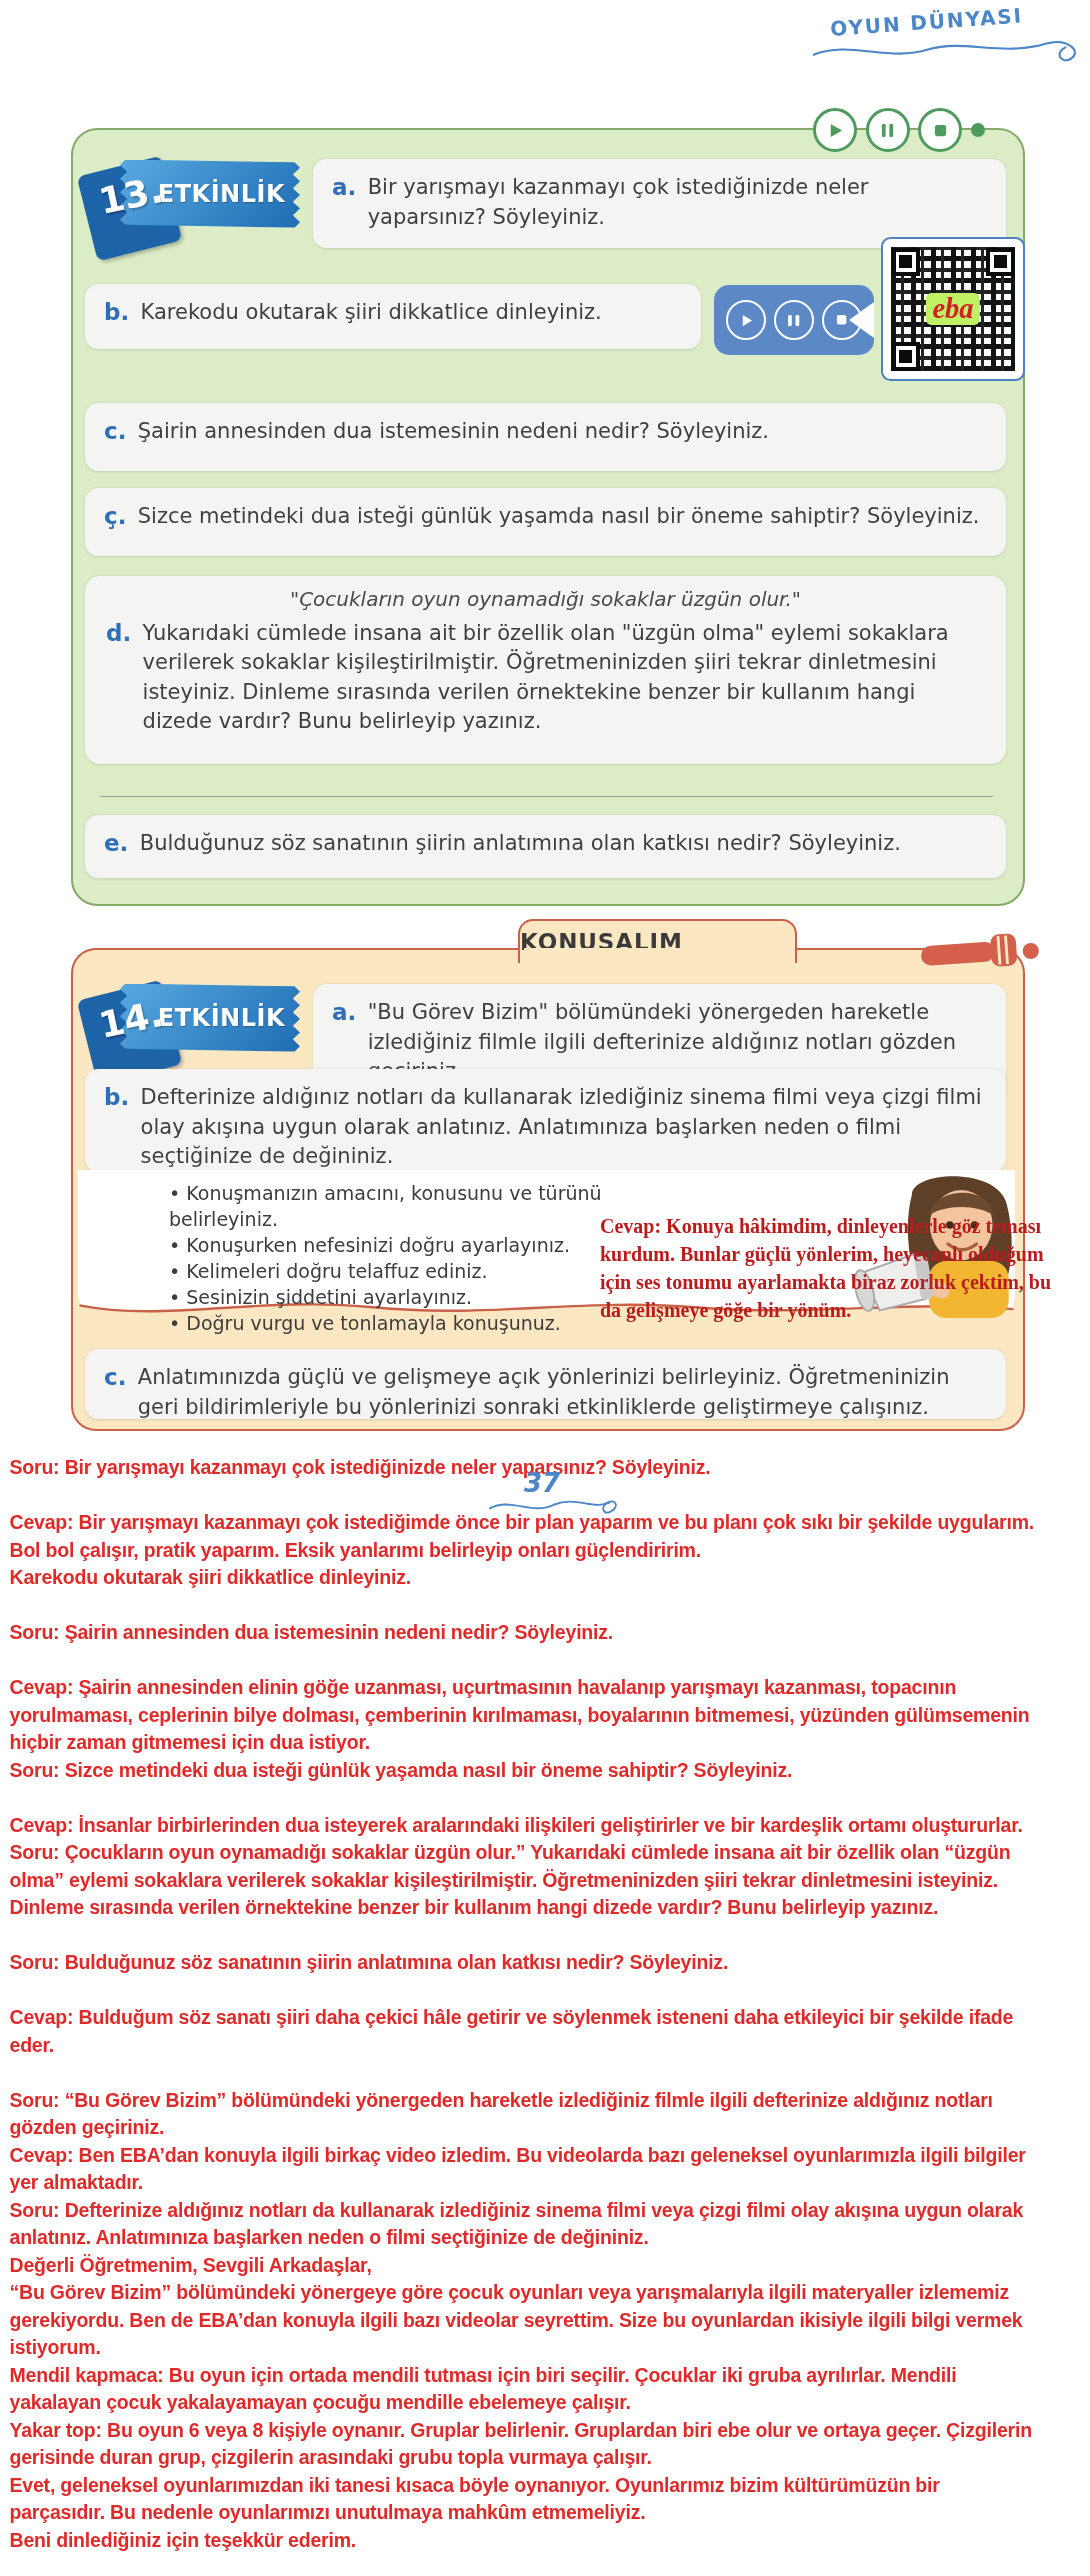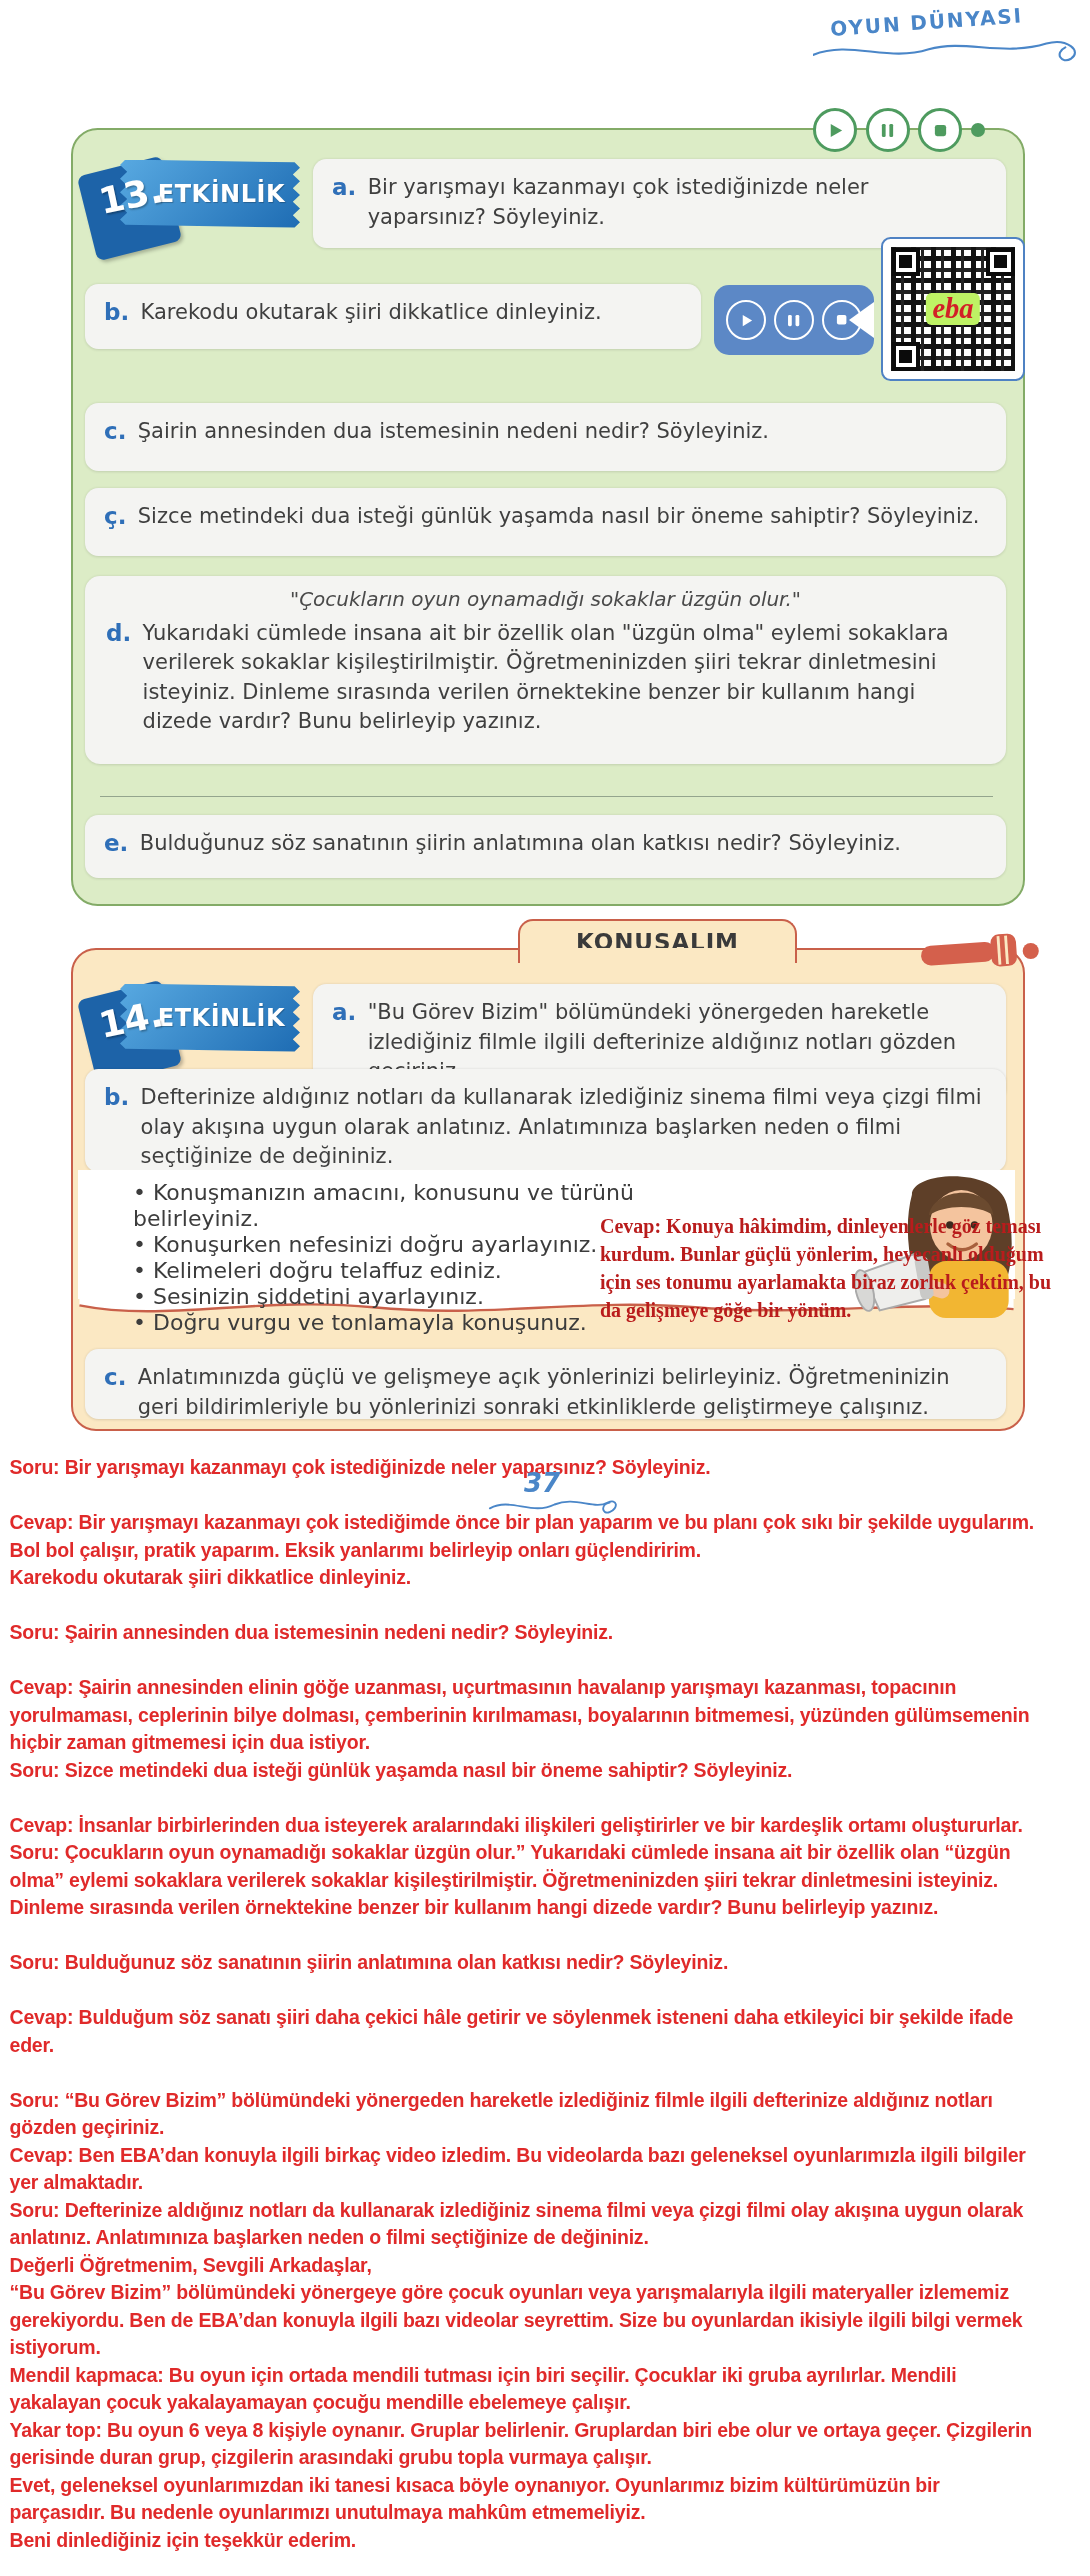--- a/index.html
+++ b/index.html
@@ -75,7 +75,7 @@
   #box14{left:71px;top:948px;width:950px;height:479px;background:#fbe8c3;
          border:2.8px solid #c9604a;border-radius:25px;}
   #tab14{left:518px;top:919px;width:275px;height:42px;background:#fbe8c3;border:2.8px solid #c9604a;
-         border-bottom:none;border-radius:15px 15px 0 0;display:flex;align-items:center;justify-content:center;}
+         border-bottom:none;border-radius:15px 15px 0 0;display:flex;align-items:center;}
   #tabseam{left:524px;top:948px;width:262px;height:7.6px;background:#fbe8c3;}
   #tab14 .ttl{font-family:"DejaVu Sans",sans-serif;font-weight:bold;font-size:23px;color:#3a3a3a;
               letter-spacing:0.9px;}

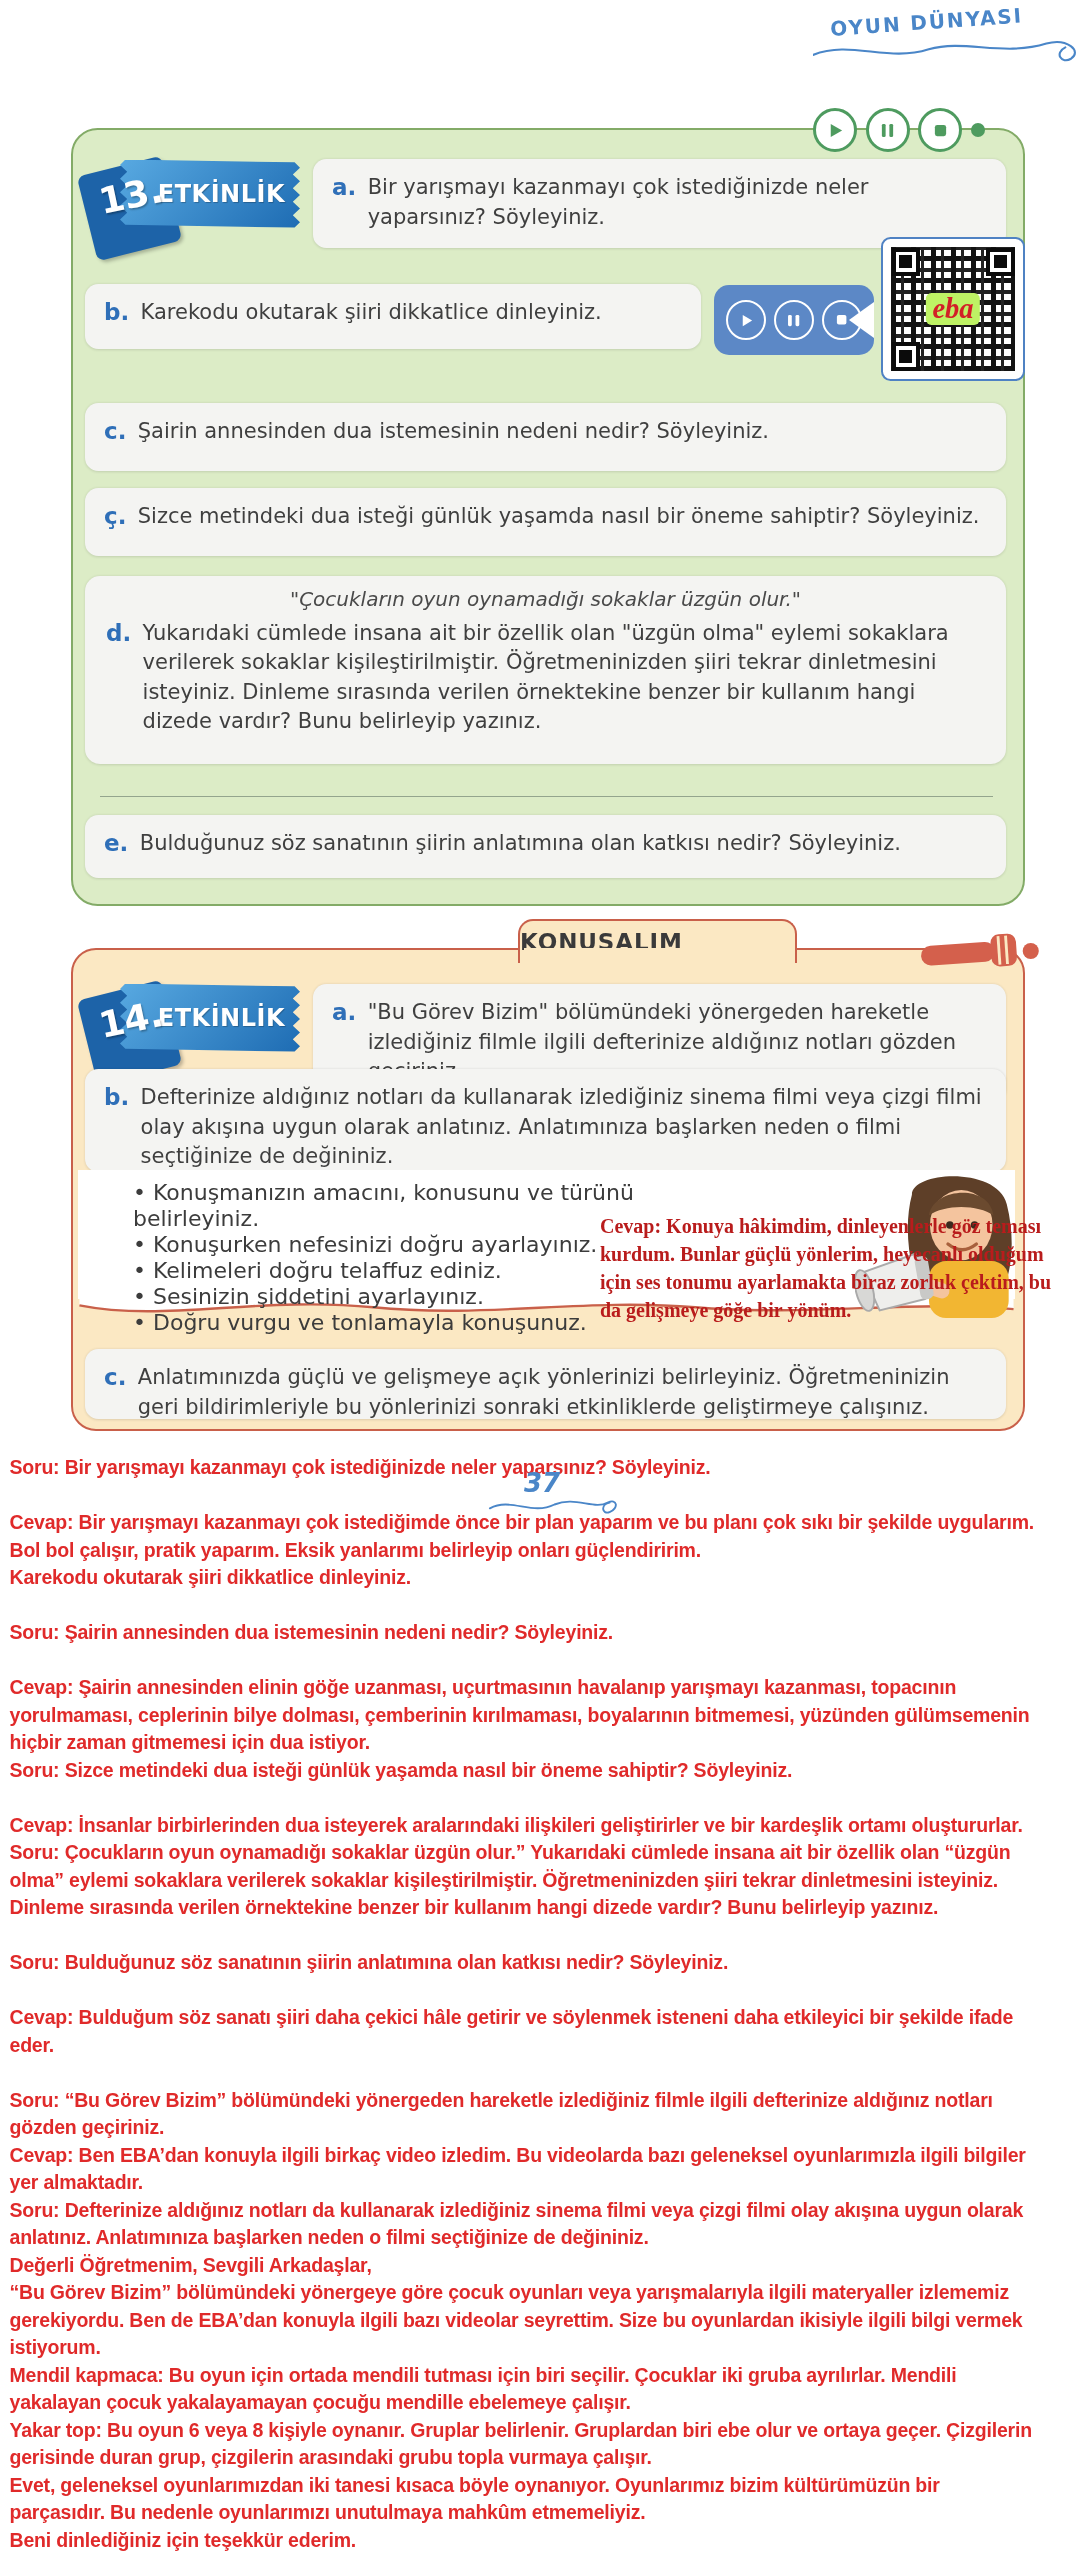--- a/index.html
+++ b/index.html
@@ -86,7 +86,7 @@
   #blob{left:78px;top:1170px;width:937px;height:129px;background:#fff;z-index:1;}
   #blobwave{left:78px;top:1294px;z-index:1;}
   #bullets{left:133px;top:1180px;width:532px;z-index:3;}
-  .bullet-item{font-family:"DejaVu Sans",sans-serif;font-size:22px;line-height:26px;color:#3c3c3c;}
+  .bullet-item{font-family:"DejaVu Sans",sans-serif;font-size:19px;line-height:26px;color:#3c3c3c;margin-left:36px;}
   .bullet-item::before{content:"•  ";color:#3c3c3c;}
   #girl{left:855px;top:1166px;z-index:2;}
   #overlay{left:600px;top:1212px;width:475px;z-index:5;}

